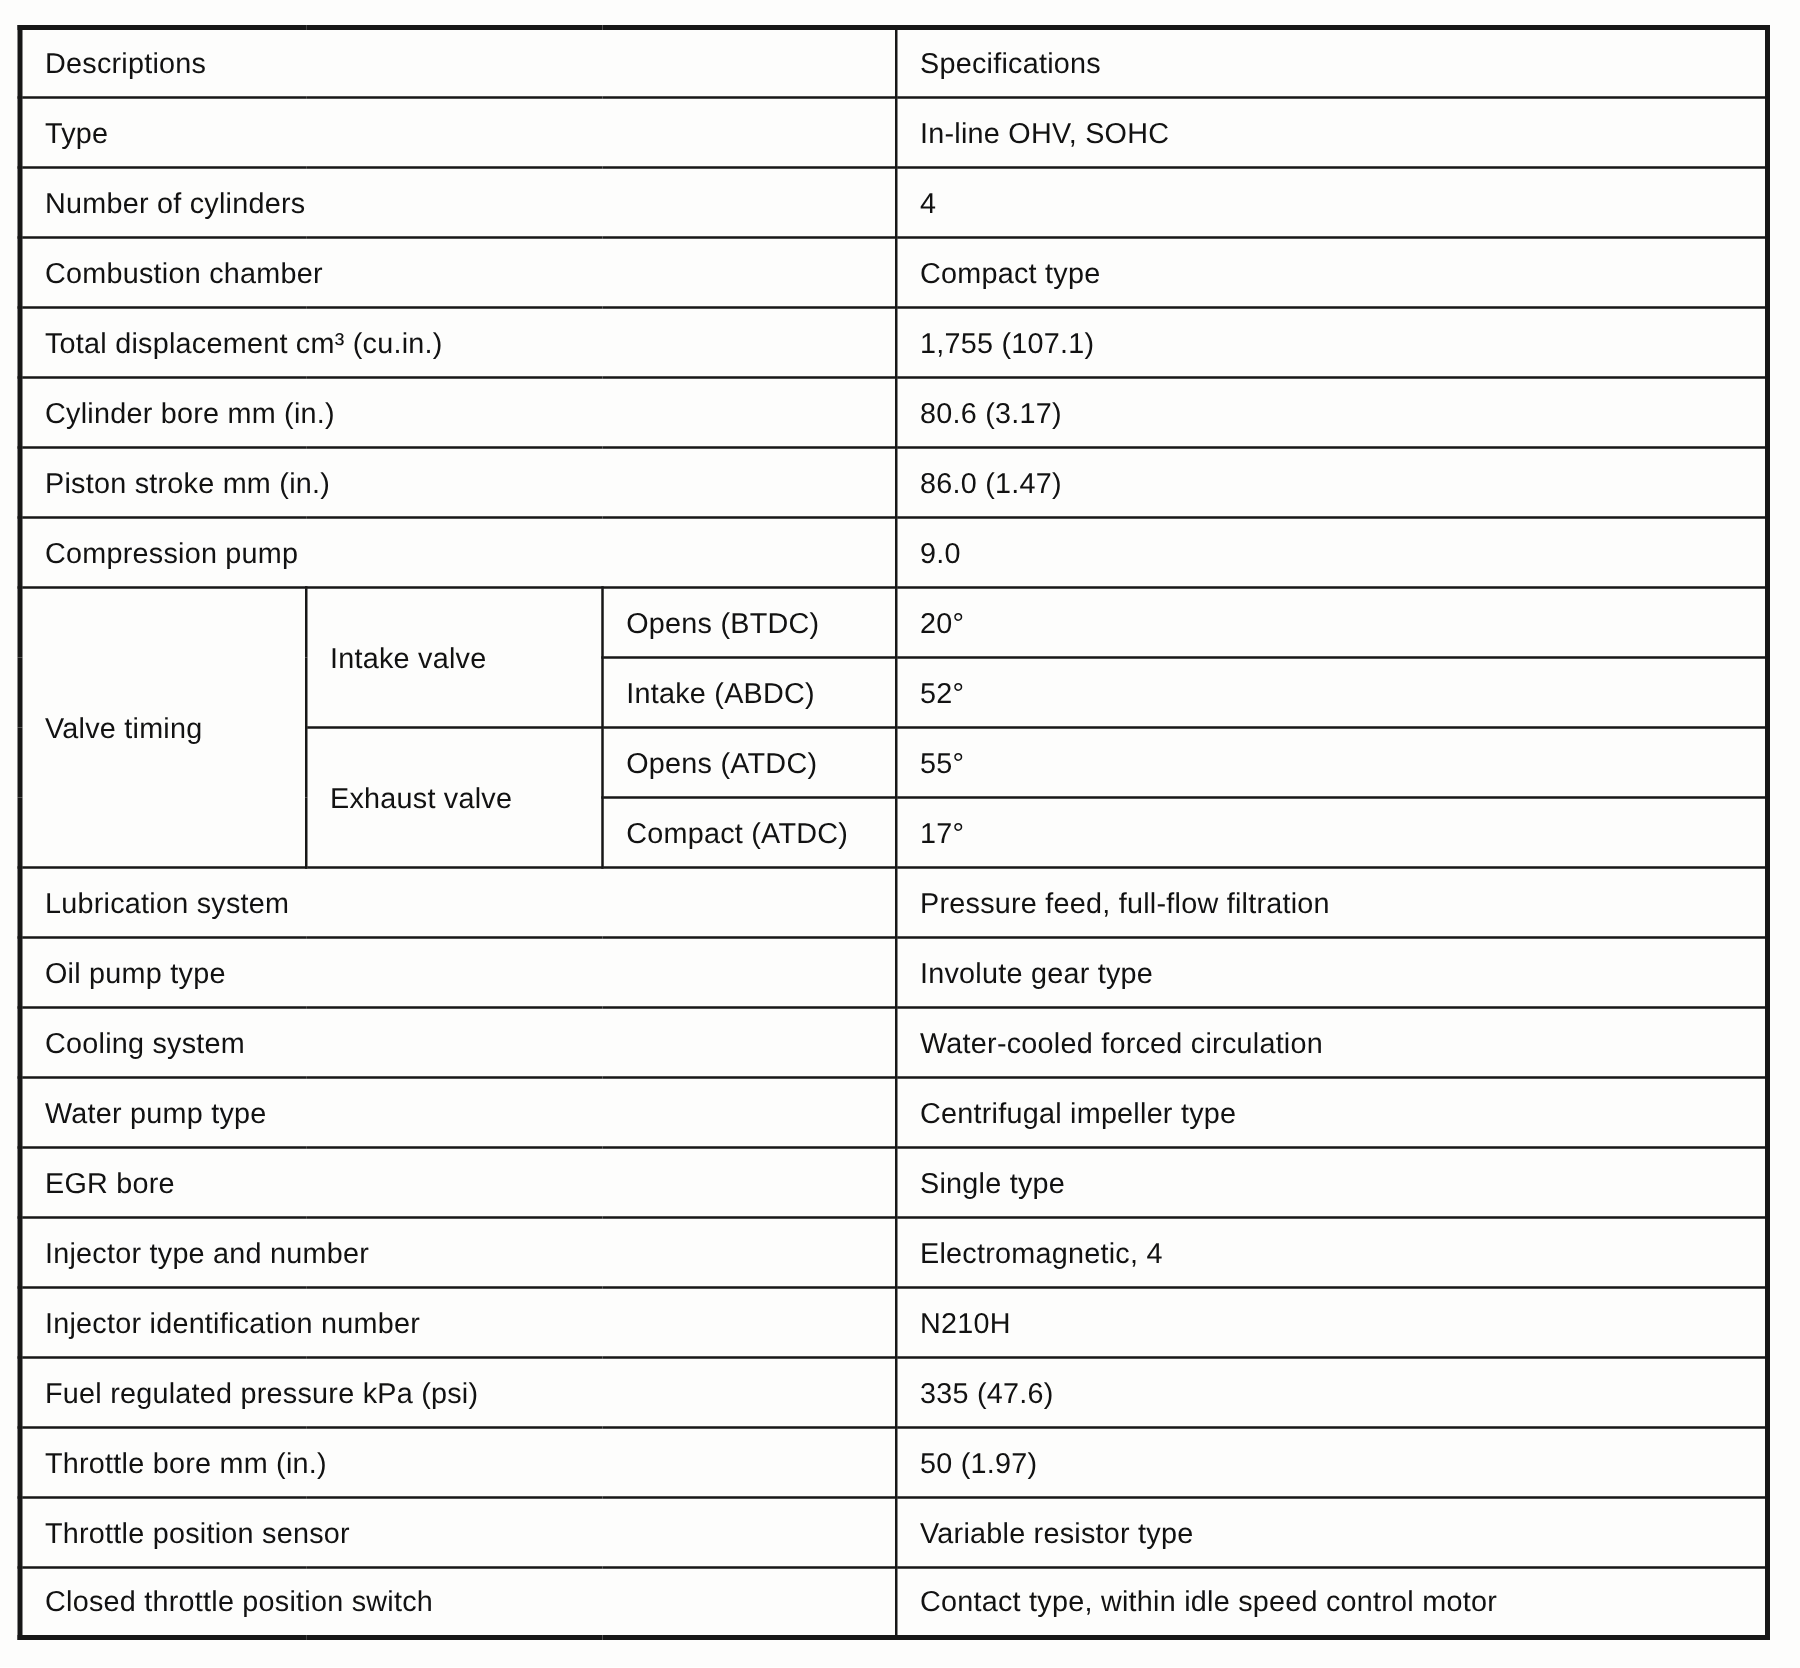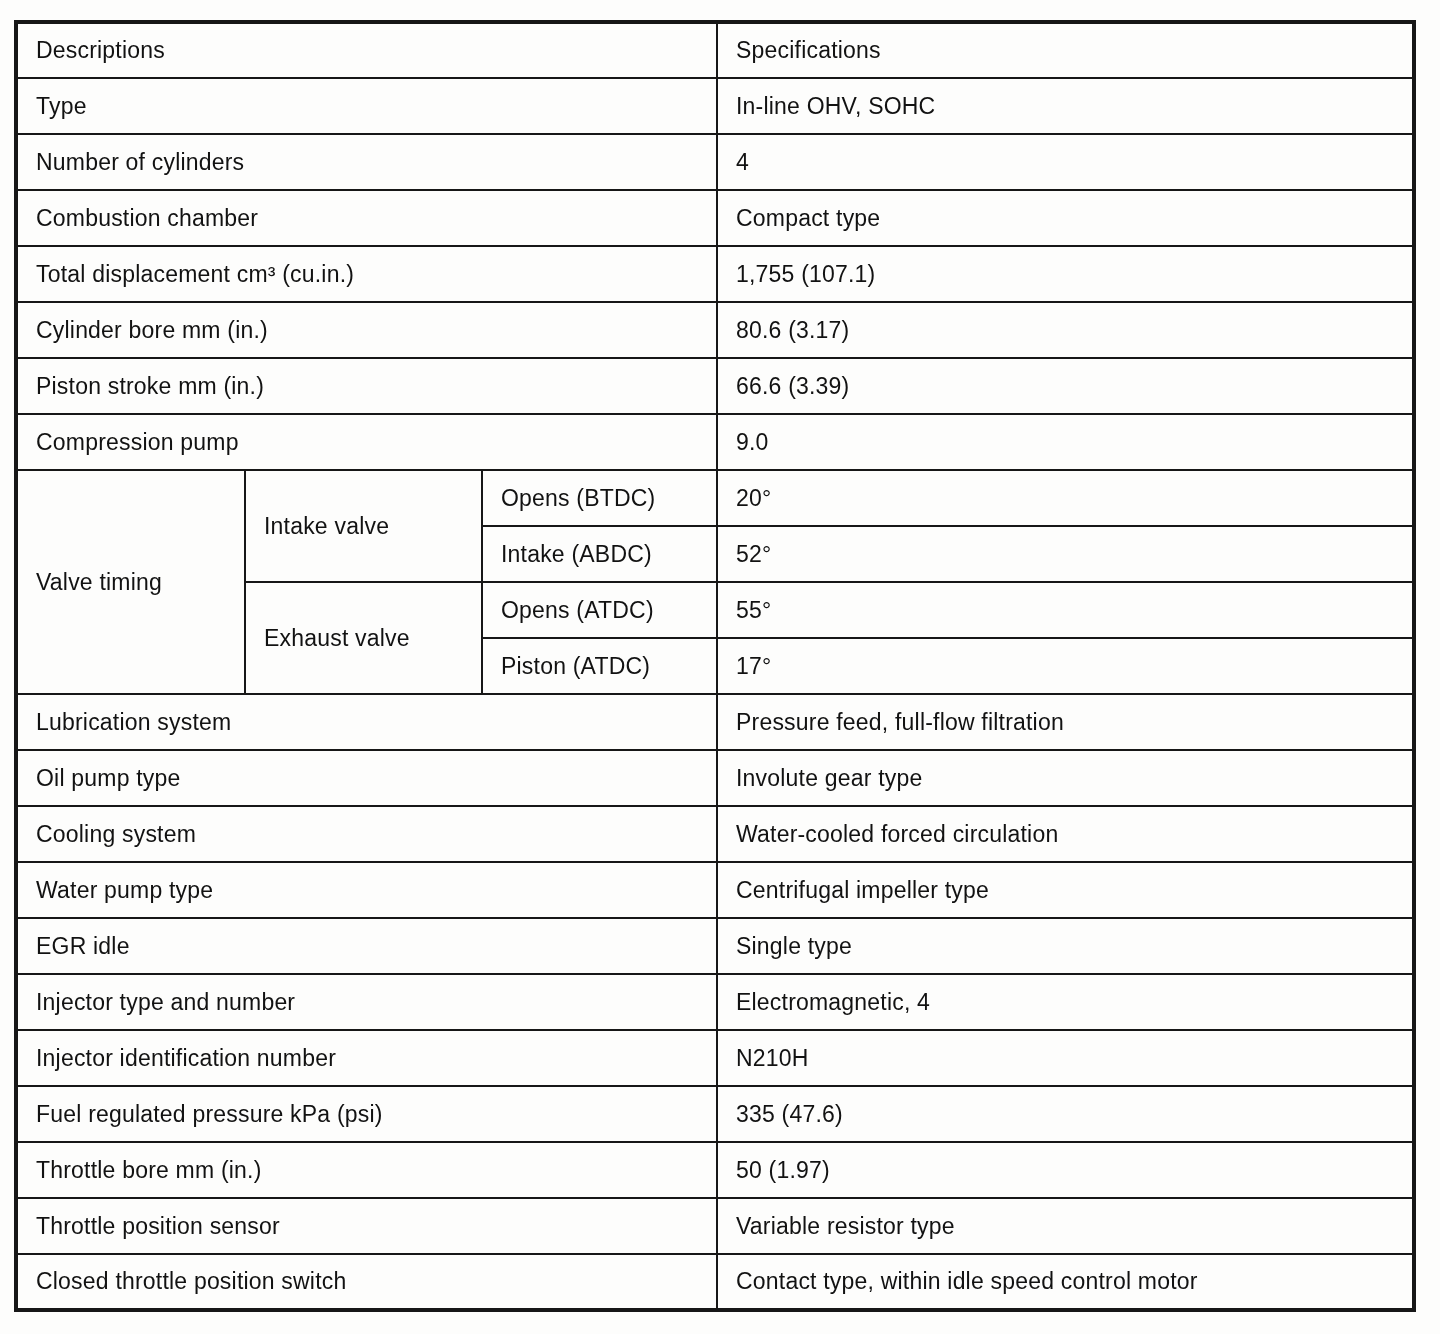--- a/index.html
+++ b/index.html
@@ -96,7 +96,7 @@
     </tr>
     <tr>
       <td colspan="3">Piston stroke mm (in.)</td>
-      <td>66.6 (3.39)</td>
+      <td>86.0 (1.47)</td>
     </tr>
     <tr>
       <td colspan="3">Compression pump</td>

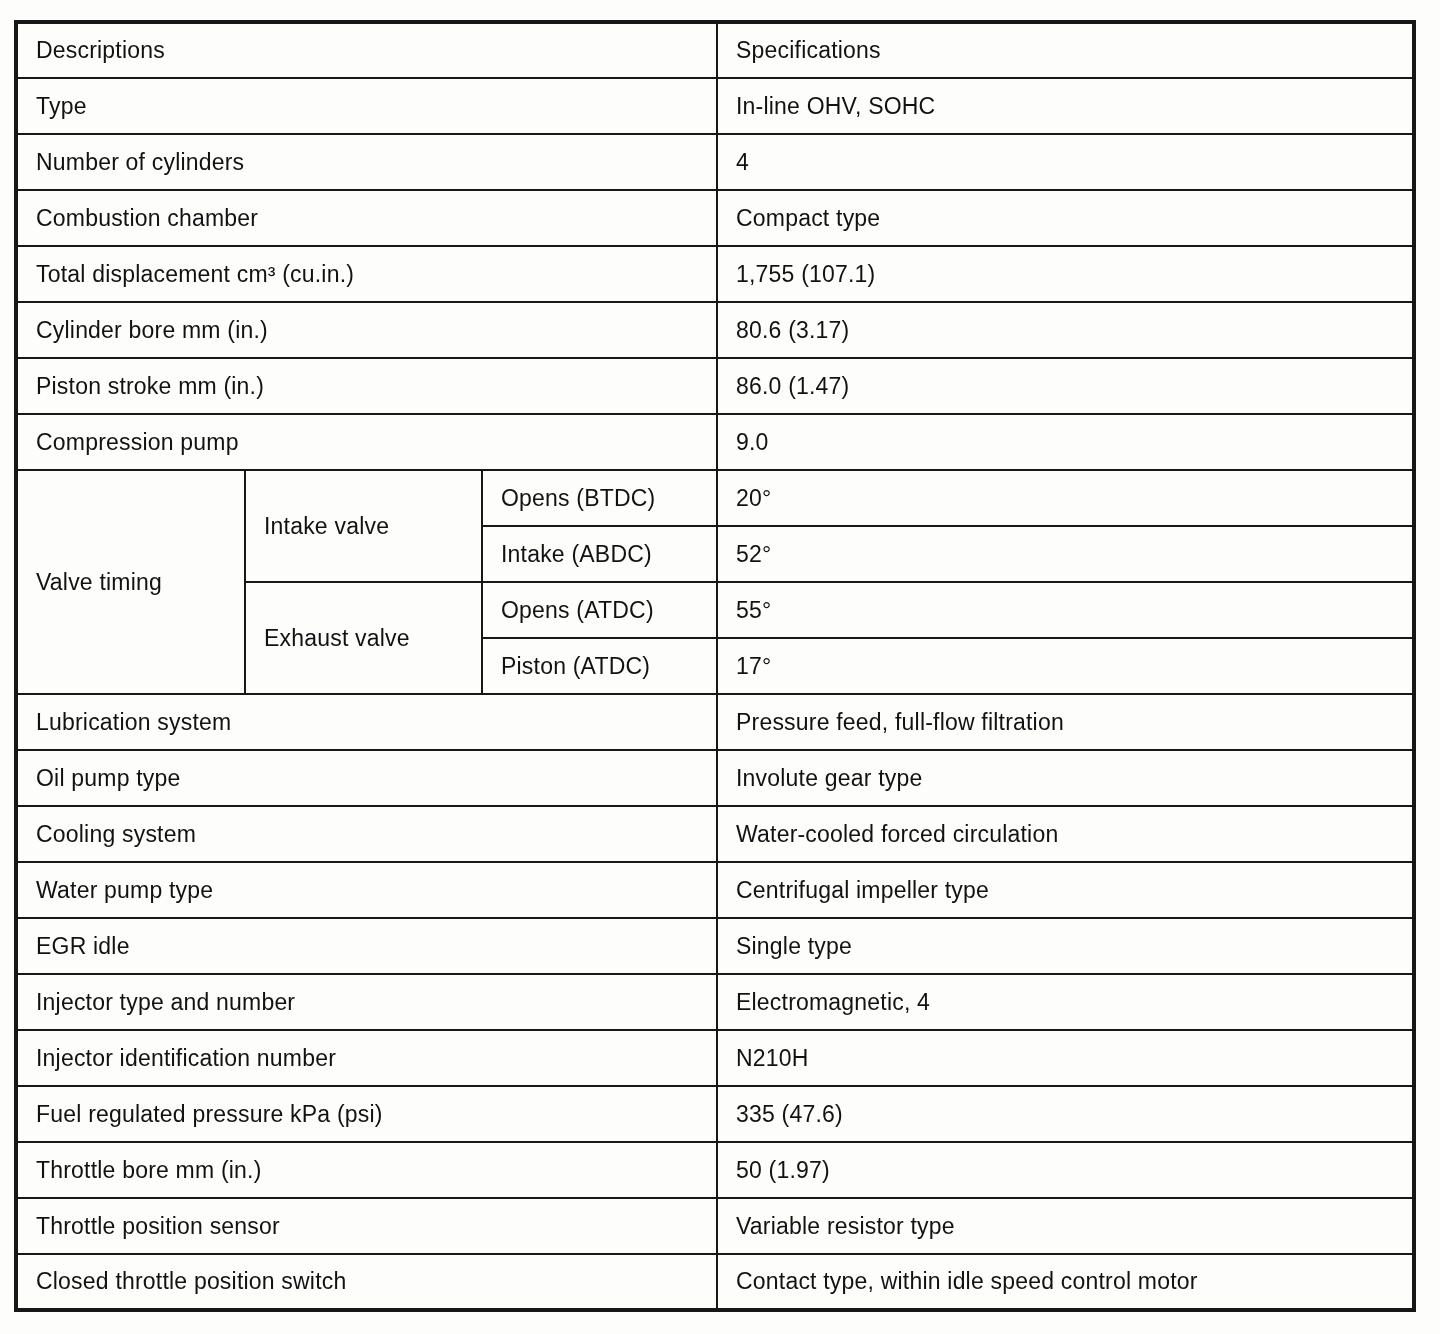--- a/index.html
+++ b/index.html
@@ -119,7 +119,7 @@
       <td>55°</td>
     </tr>
     <tr>
-      <td>Piston (ATDC)</td>
+      <td>Compact (ATDC)</td>
       <td>17°</td>
     </tr>
 

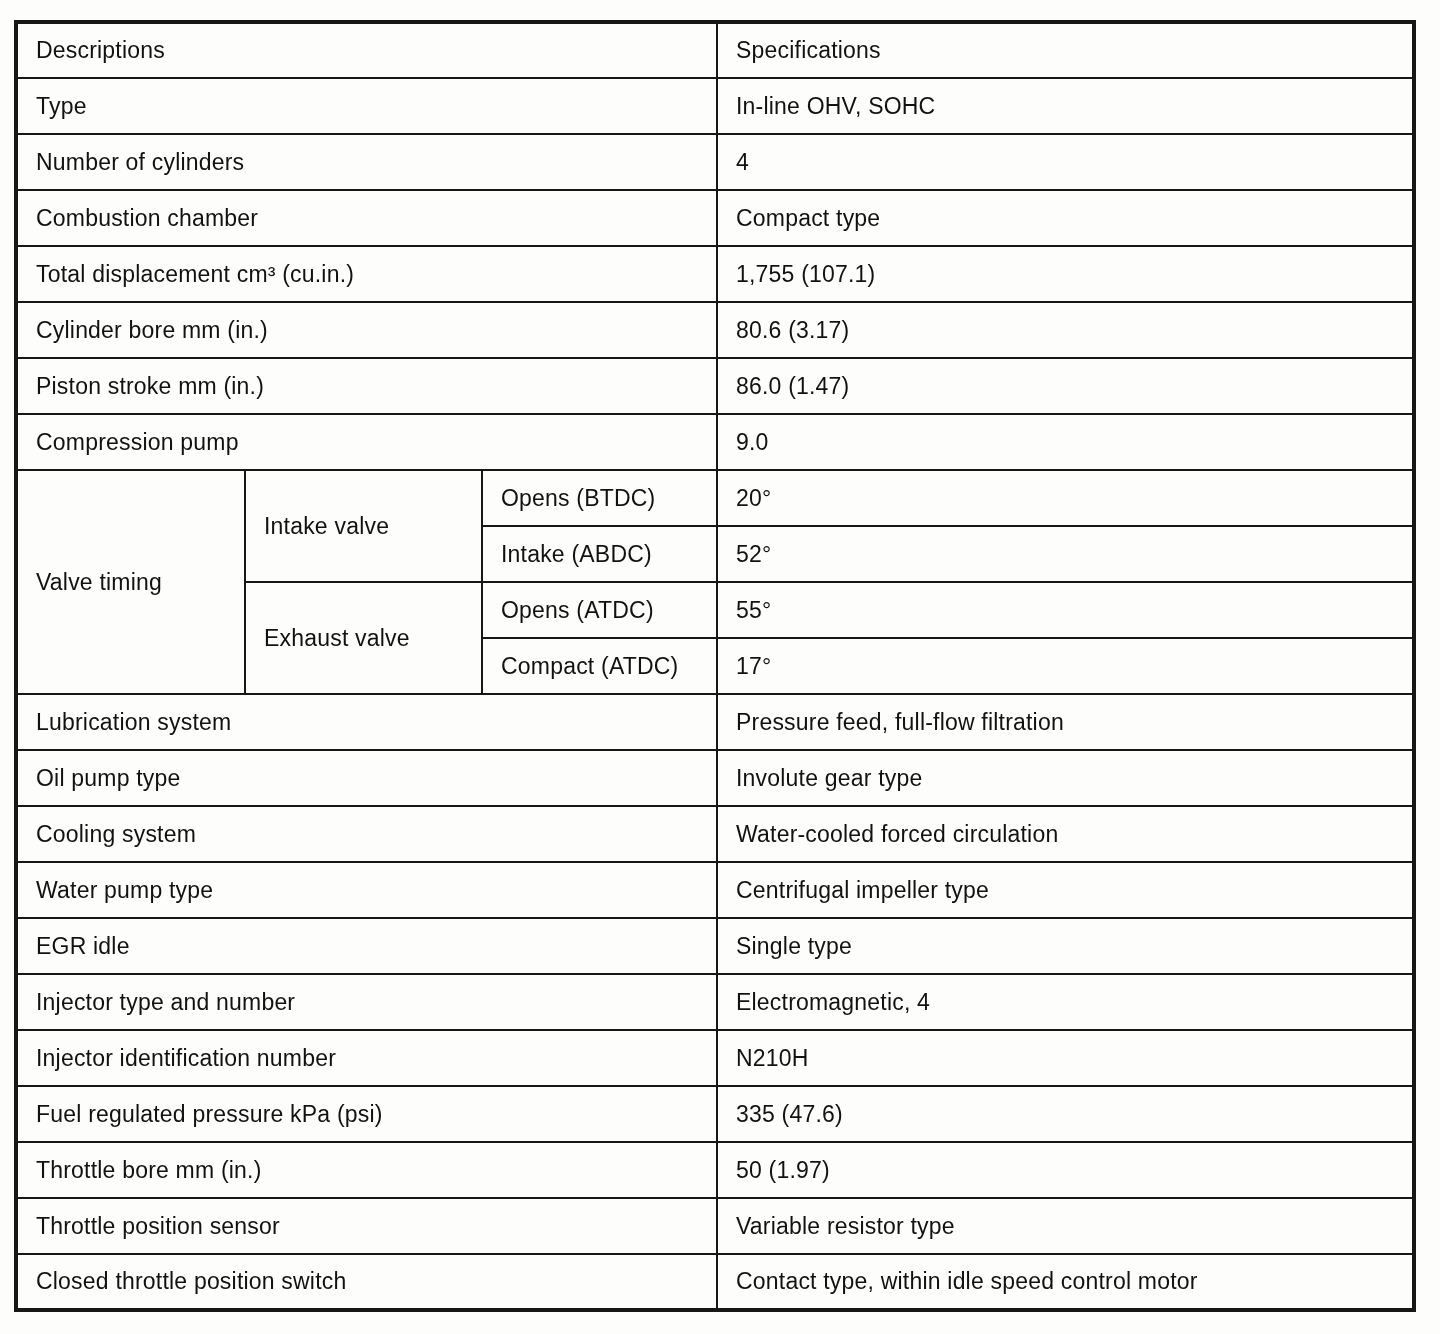--- a/index.html
+++ b/index.html
@@ -140,7 +140,7 @@
       <td>Centrifugal impeller type</td>
     </tr>
     <tr>
-      <td colspan="3">EGR idle</td>
+      <td colspan="3">EGR bore</td>
       <td>Single type</td>
     </tr>
     <tr>

